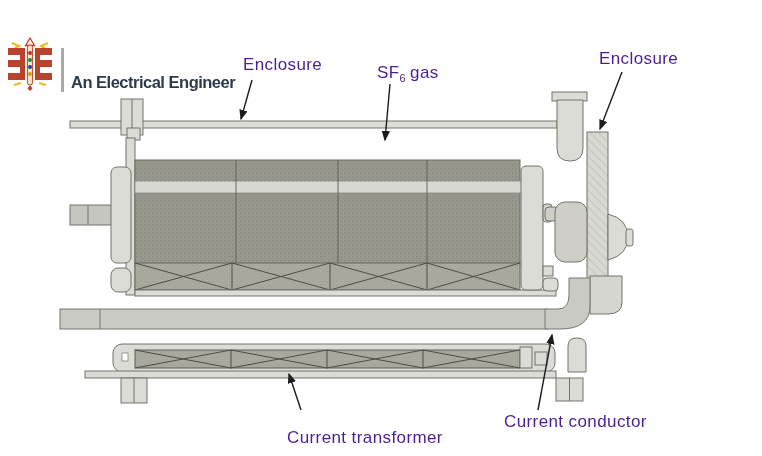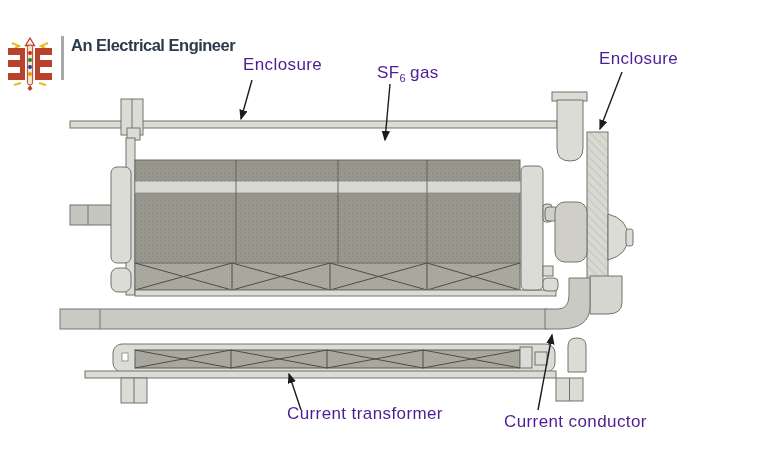--- a/index.html
+++ b/index.html
@@ -8,7 +8,7 @@
     font-family:"Liberation Sans", sans-serif;overflow:hidden;
   }
   
-  .brand{position:absolute;left:6px;top:36px;display:flex;align-items:flex-start;gap:7px;}
+  .brand{position:absolute;left:6px;top:36px;display:flex;align-items:flex-end;gap:7px;}
   .brand-emblem{width:48px;height:56px;flex:0 0 auto;}
   .brand-divider{width:3px;height:44px;background:#a9a9a9;flex:0 0 auto;}
   .brand-text{display:flex;flex-direction:column;justify-content:center;}

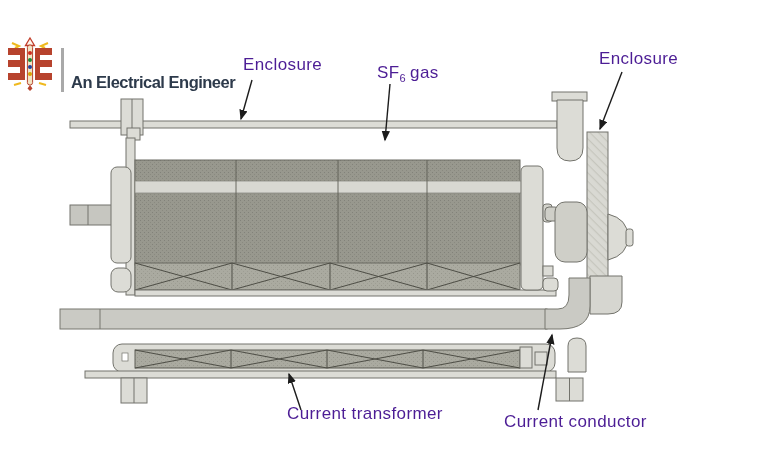--- a/index.html
+++ b/index.html
@@ -25,7 +25,7 @@
   #label-enclosure{left:243px;top:55px;}
   #label-sf6{left:377px;top:63px;}
   #label-insulator{left:599px;top:49px;}
-  #label-ct{left:287px;top:404px;}
+  #label-ct{left:287px;top:428px;}
   #label-pc{left:504px;top:412px;}
   .sfx{margin-left:4px;text-align:center;}
 </style>

